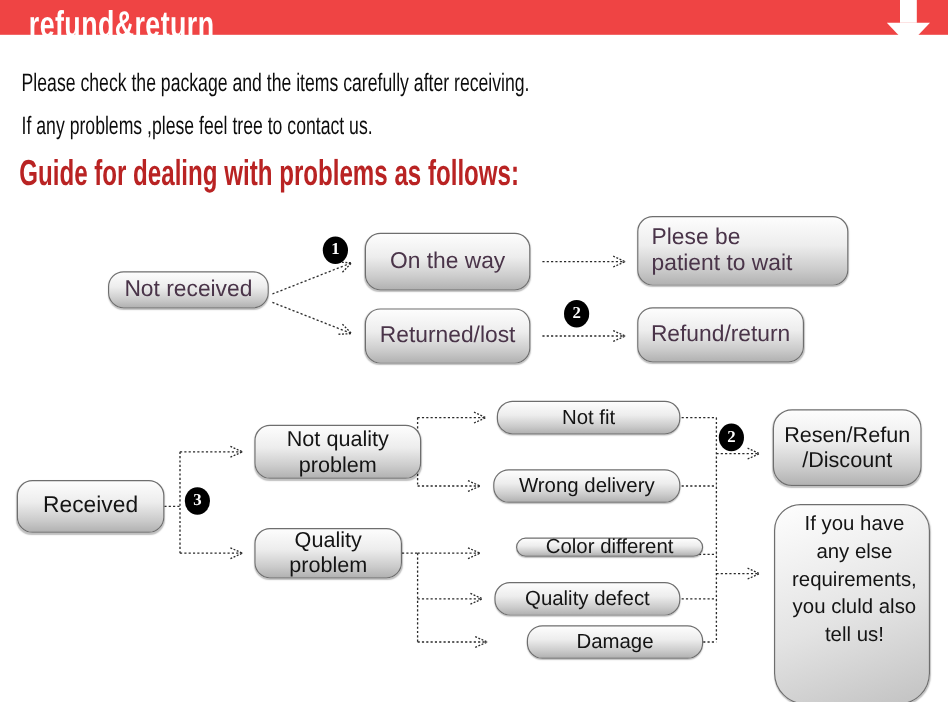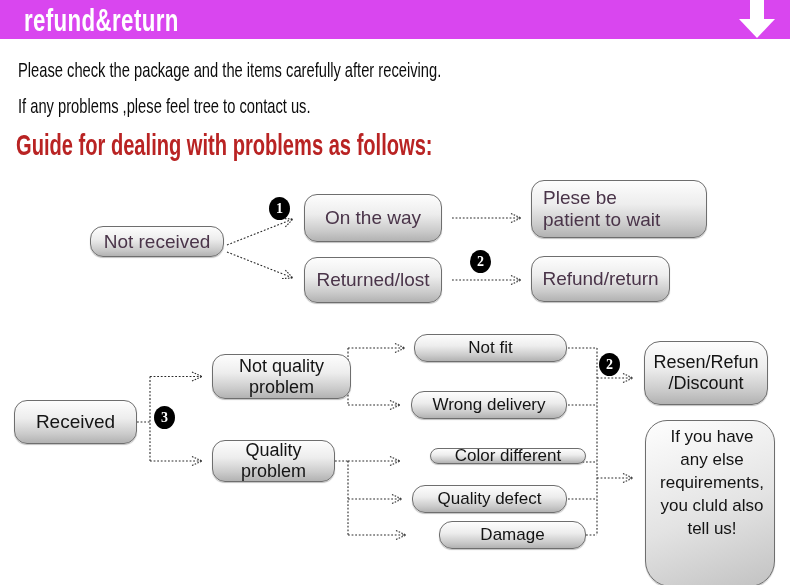--- a/index.html
+++ b/index.html
@@ -8,7 +8,7 @@
     font-family:"Liberation Sans","DejaVu Sans",sans-serif;
   }
   
-  .header-bar{position:absolute;left:0;top:0;width:790px;height:39px;background:#d946ef;}
+  .header-bar{position:absolute;left:0;top:0;width:790px;height:29px;background:#ef4444;}
   .header-title{
     position:absolute;left:24px;top:3px;color:#fff;font-size:31px;font-weight:700;
     transform:scaleX(.72);transform-origin:0 50%;white-space:nowrap;letter-spacing:.5px;

